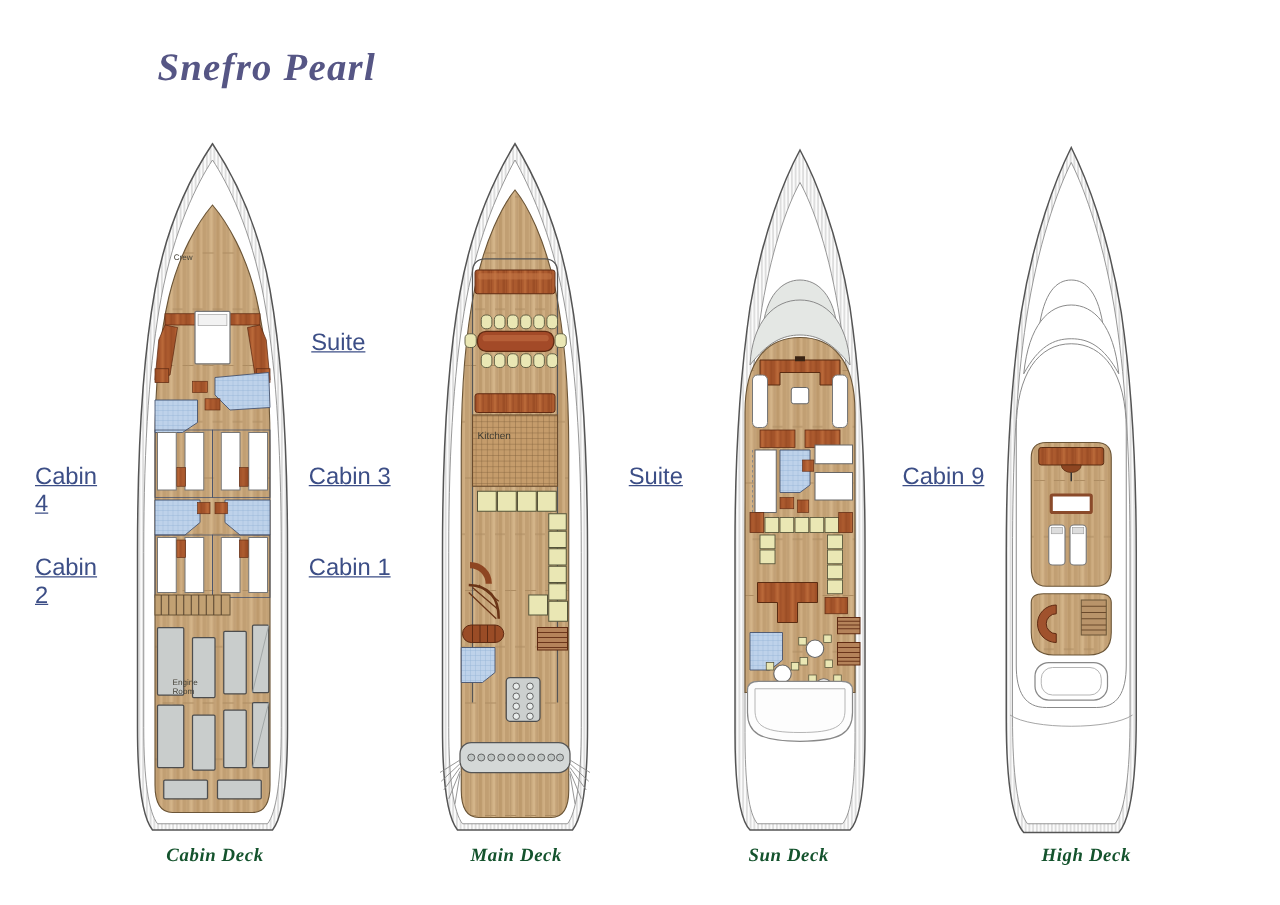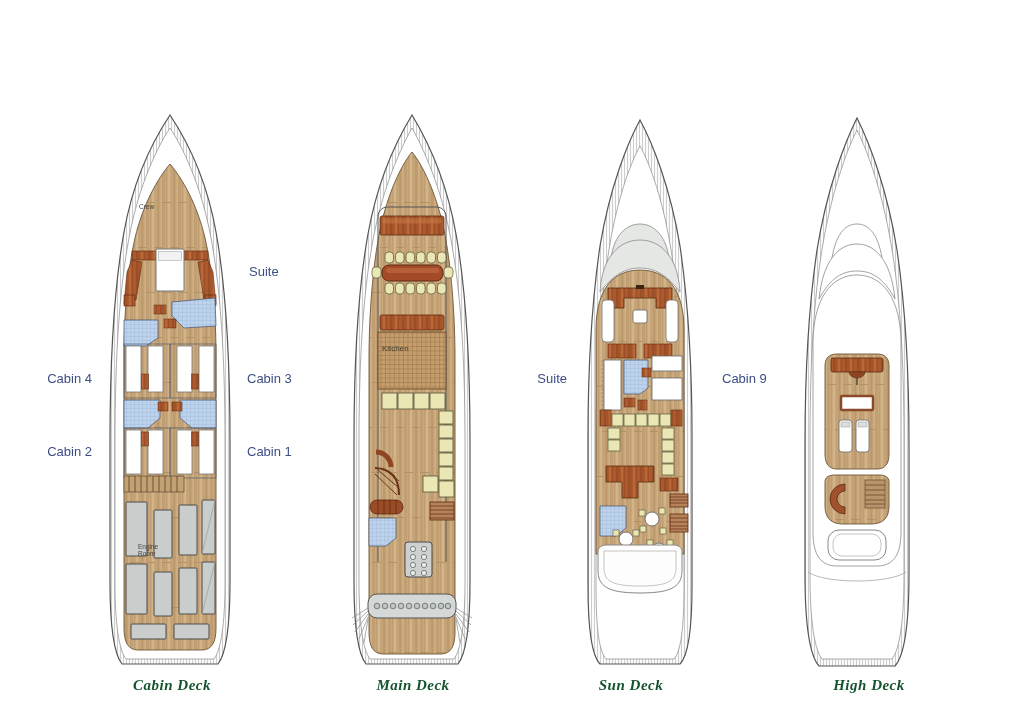--- a/index.html
+++ b/index.html
@@ -60,6 +60,7 @@
   </svg>
 
   
+  <div class="title">Snefro Pearl</div>
 
   
   <svg class="boat" style="left:98px;top:112px" width="144" height="562" viewBox="0 0 144 562">

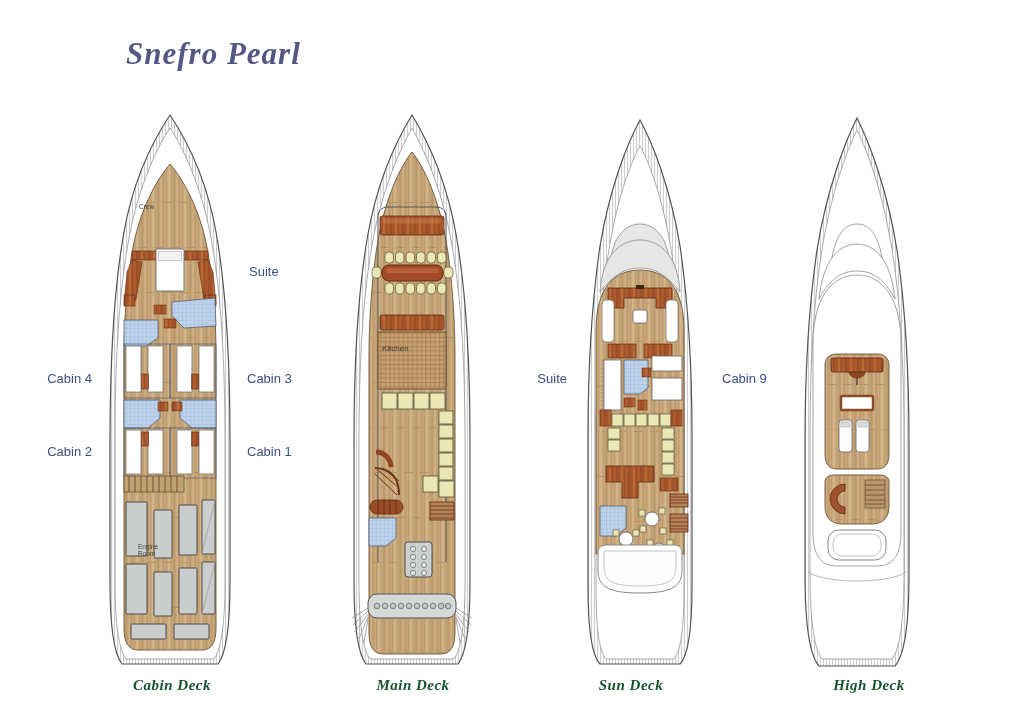--- a/index.html
+++ b/index.html
@@ -8,7 +8,7 @@
   .stage{position:absolute;inset:0;}
   .title{position:absolute;left:126px;top:36px;font-family:"Liberation Serif",serif;
          font-style:italic;font-weight:700;font-size:31px;color:#565685;letter-spacing:1px;}
-  .label{position:absolute;font-size:13px;color:#3c4e86;}
+  .label{position:absolute;font-size:19px;color:#3c4e86;text-decoration:underline;}
   .label.right-align{text-align:right;}
   .caption{position:absolute;width:140px;text-align:center;font-family:"Liberation Serif",serif;
            font-style:italic;font-weight:700;font-size:15px;color:#14532d;letter-spacing:0.5px;}

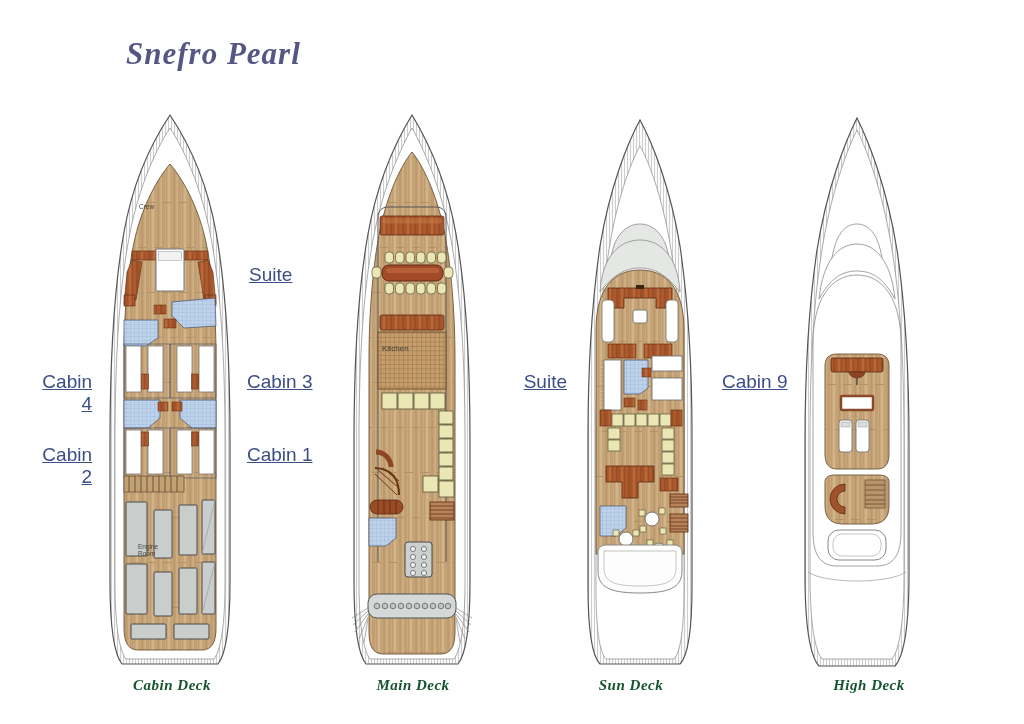--- a/index.html
+++ b/index.html
@@ -9,7 +9,7 @@
   .title{position:absolute;left:126px;top:36px;font-family:"Liberation Serif",serif;
          font-style:italic;font-weight:700;font-size:31px;color:#565685;letter-spacing:1px;}
   .label{position:absolute;font-size:19px;color:#3c4e86;text-decoration:underline;}
-  .label.right-align{text-align:right;}
+  .label.right-align{}
   .caption{position:absolute;width:140px;text-align:center;font-family:"Liberation Serif",serif;
            font-style:italic;font-weight:700;font-size:15px;color:#14532d;letter-spacing:0.5px;}
   .room{position:absolute;width:60px;text-align:left;color:#46433a;}

